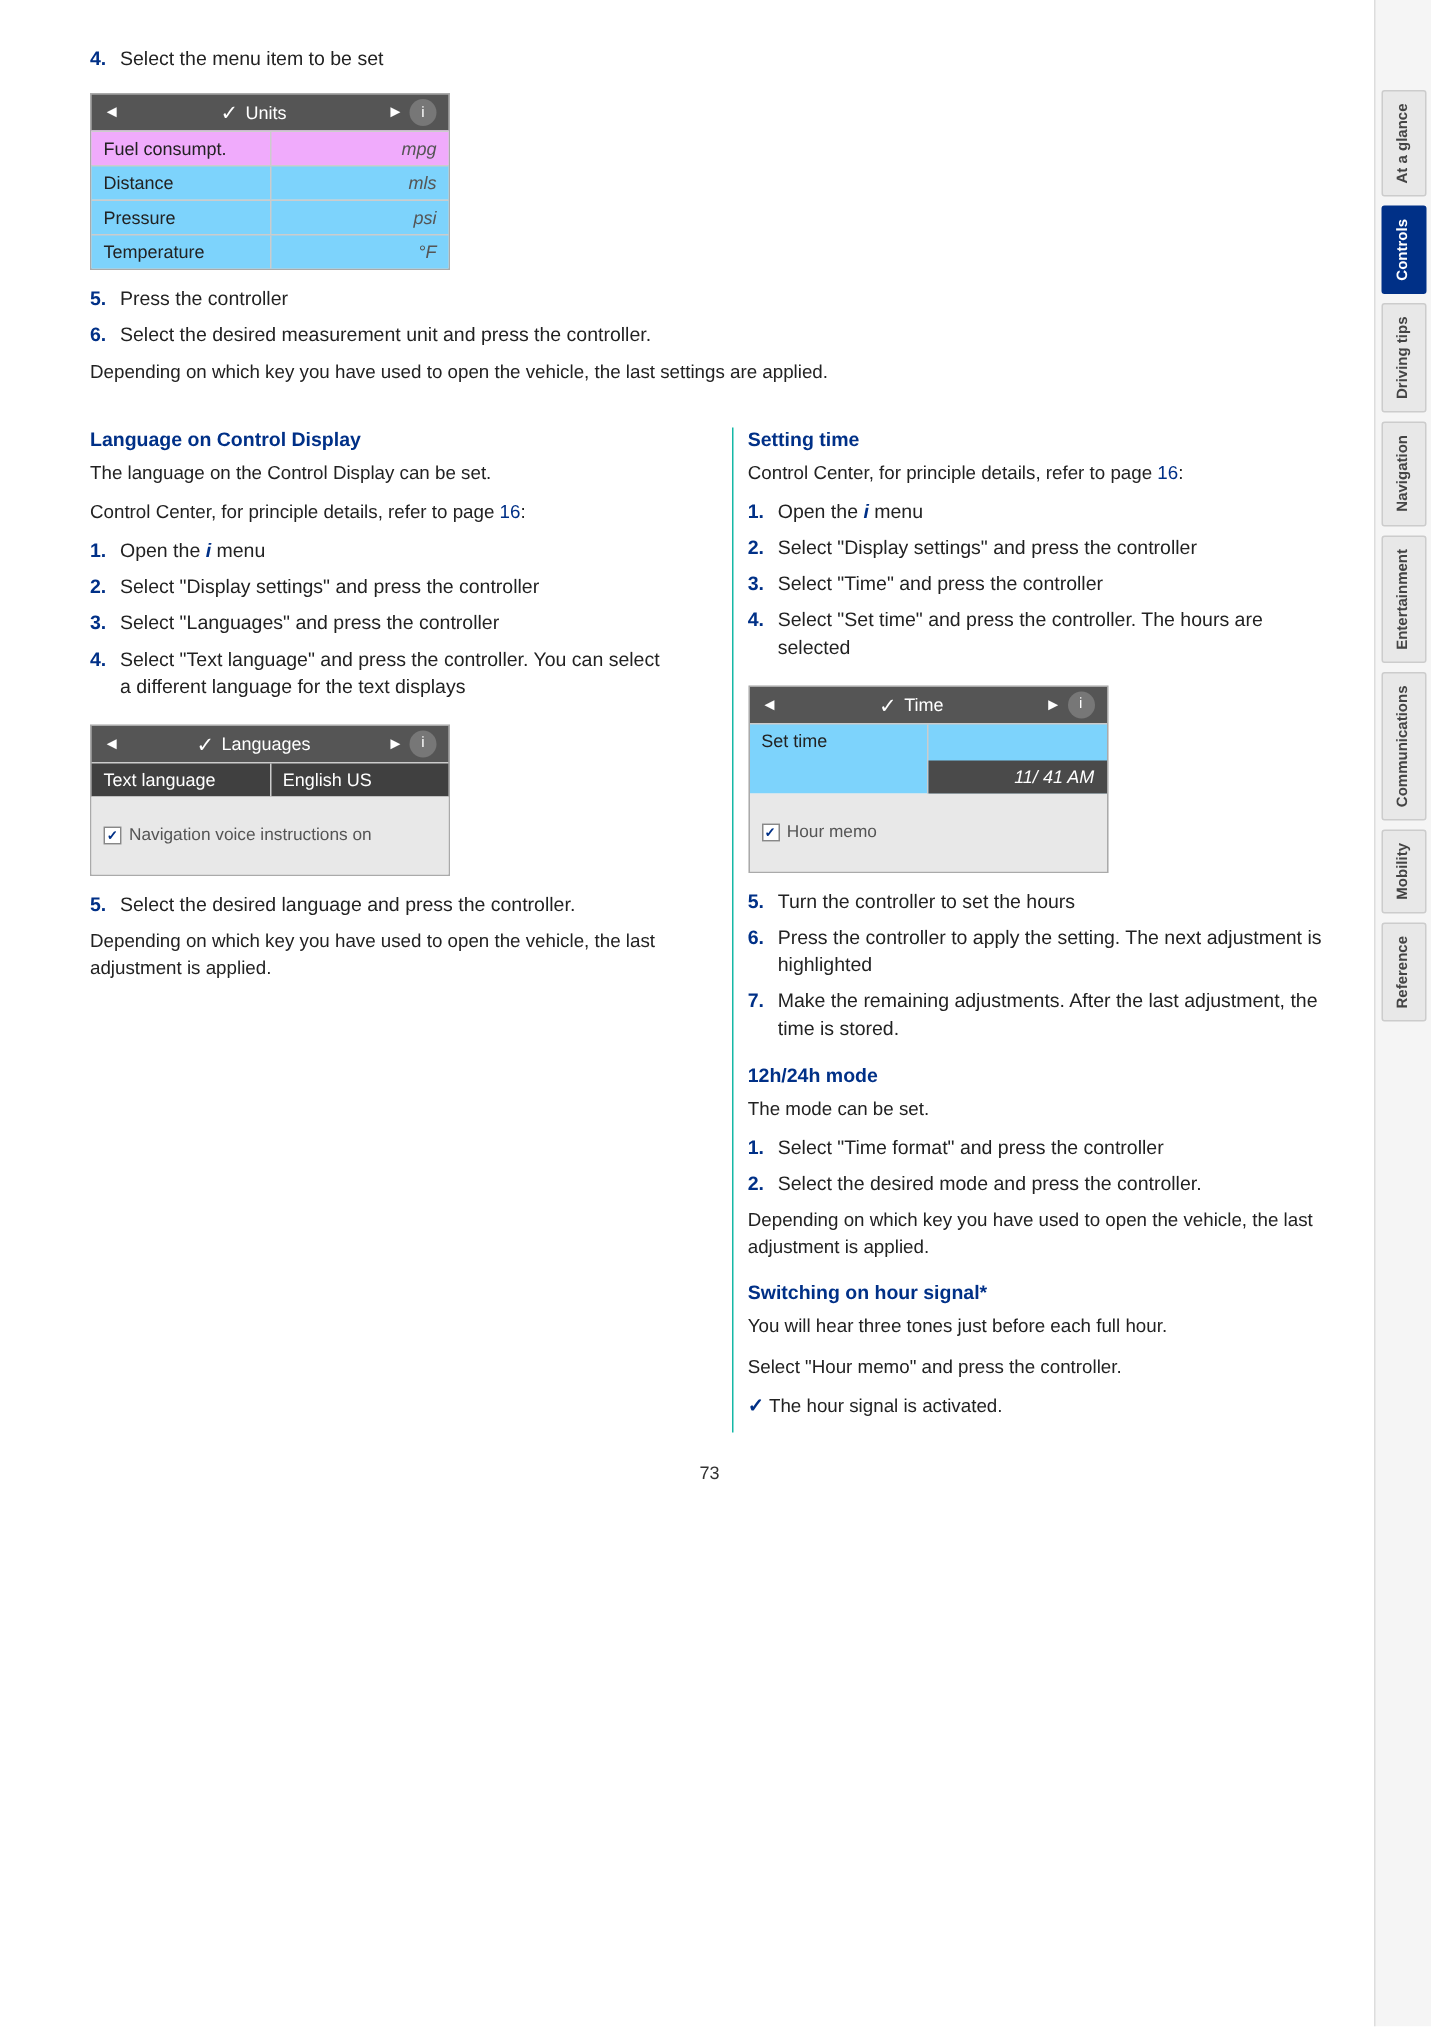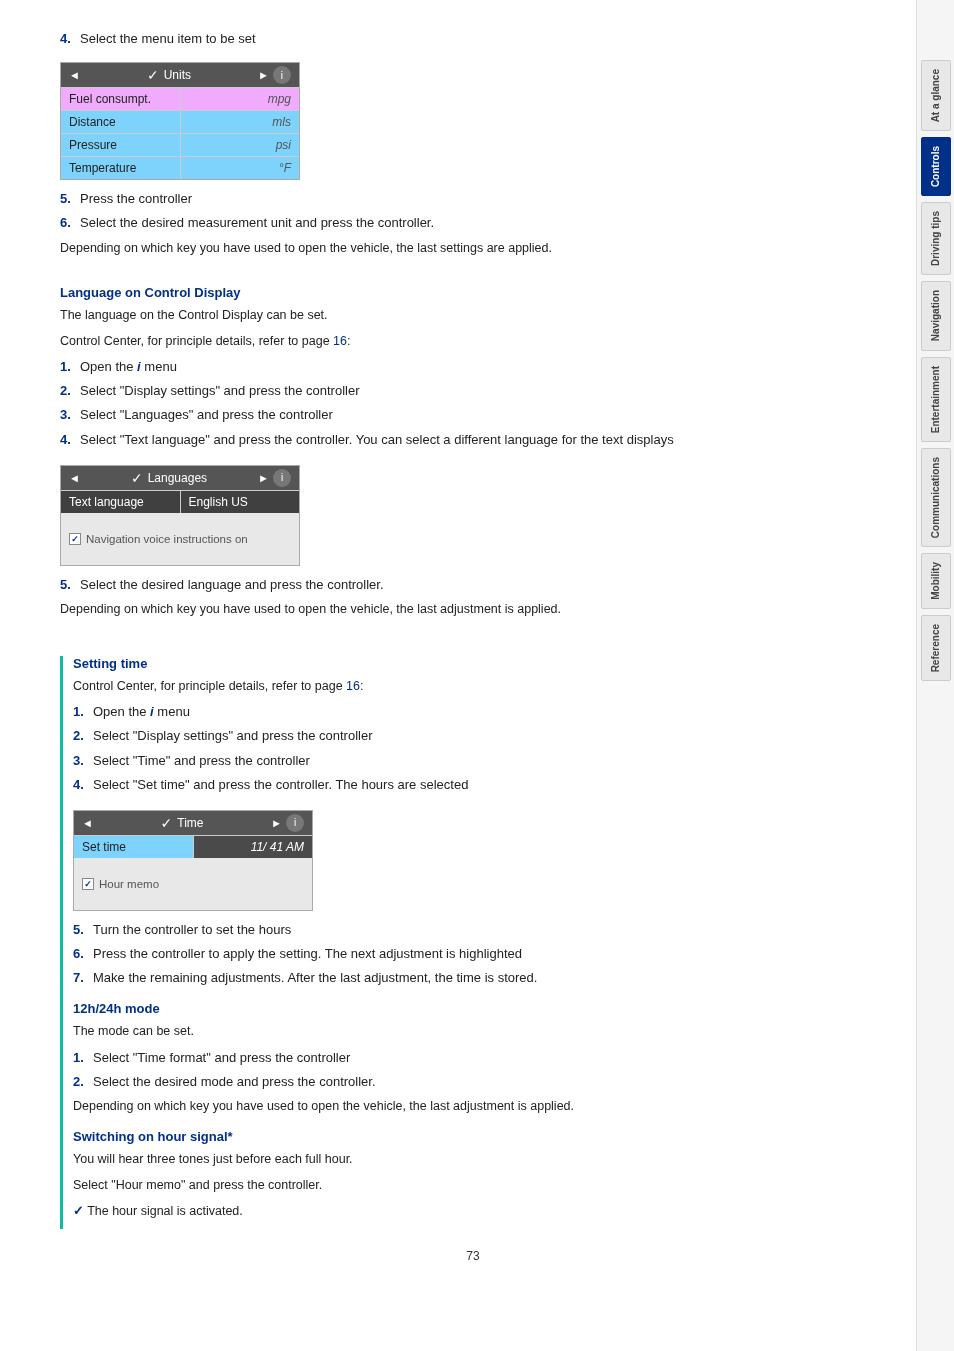--- a/index.html
+++ b/index.html
@@ -74,7 +74,6 @@
     .two-col {
       display: flex;
       gap: 30px;
-      flex-direction: column;
     }
 
     .left-col {

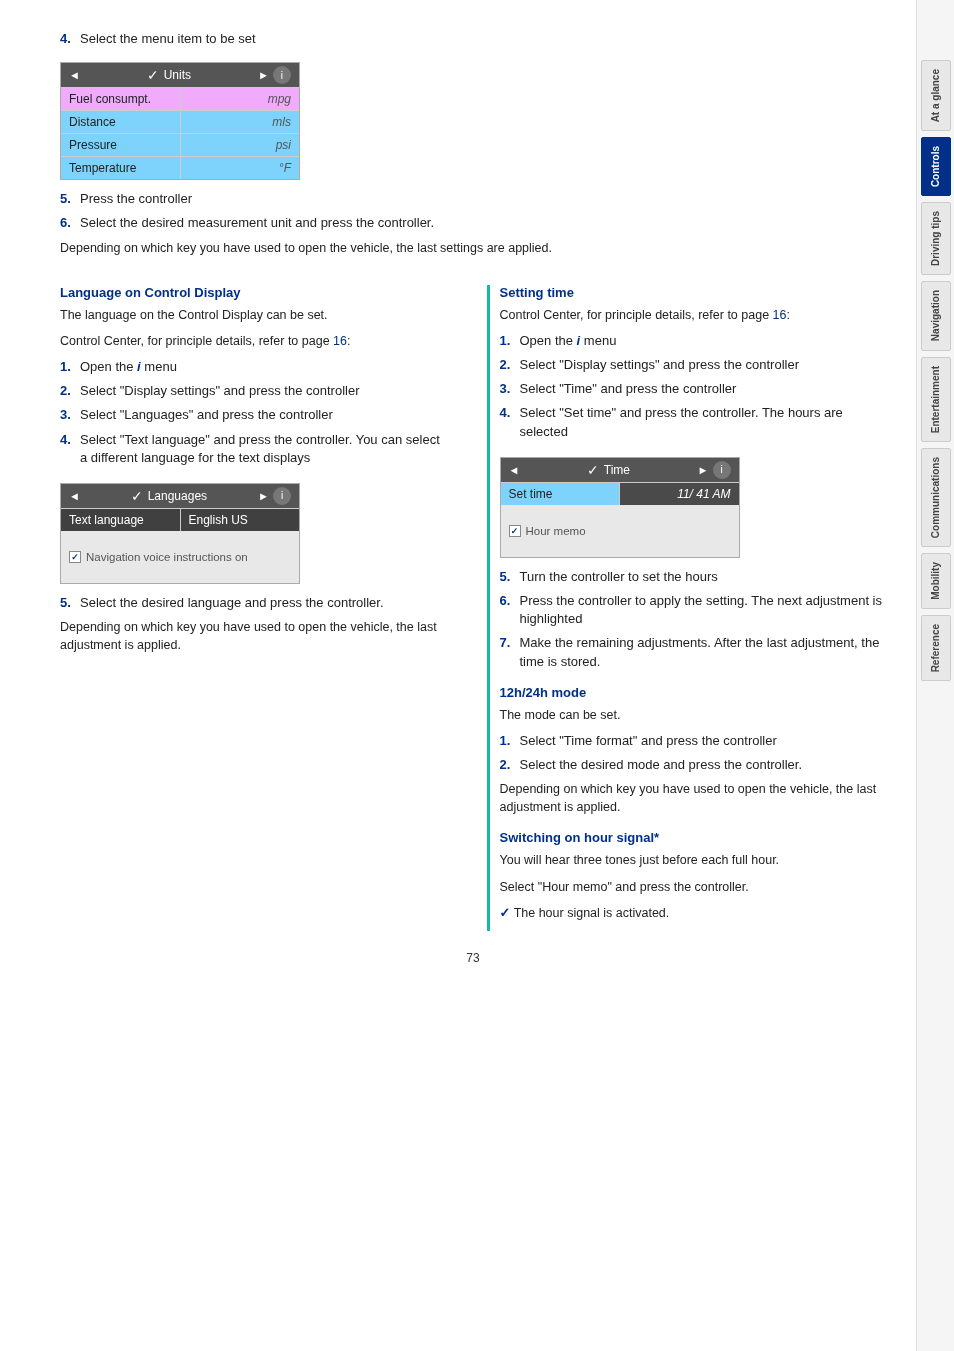--- a/index.html
+++ b/index.html
@@ -84,7 +84,7 @@
     .right-col {
       flex: 1;
       padding-left: 10px;
-      border-left: 3px solid #14b8a6;
+      border-left: 1px solid #14b8a6;
     }
 
     

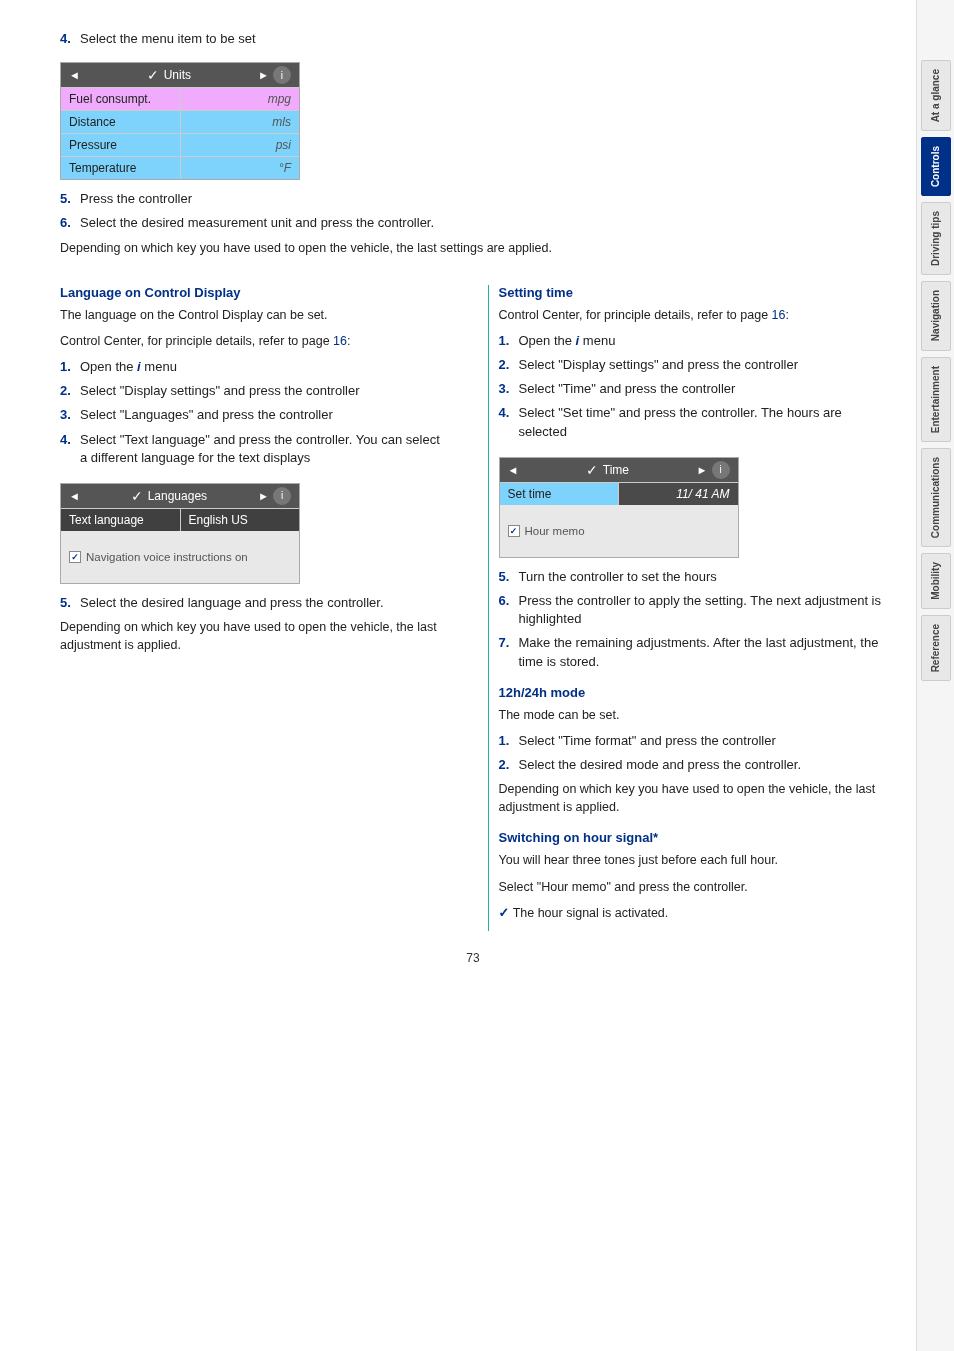--- a/index.html
+++ b/index.html
@@ -203,6 +203,7 @@
     .ui-panel-cell.value-cell.dark {
       background: #4a4a4a;
       color: #fff;
+      margin-top: 24px;
     }
 
     

